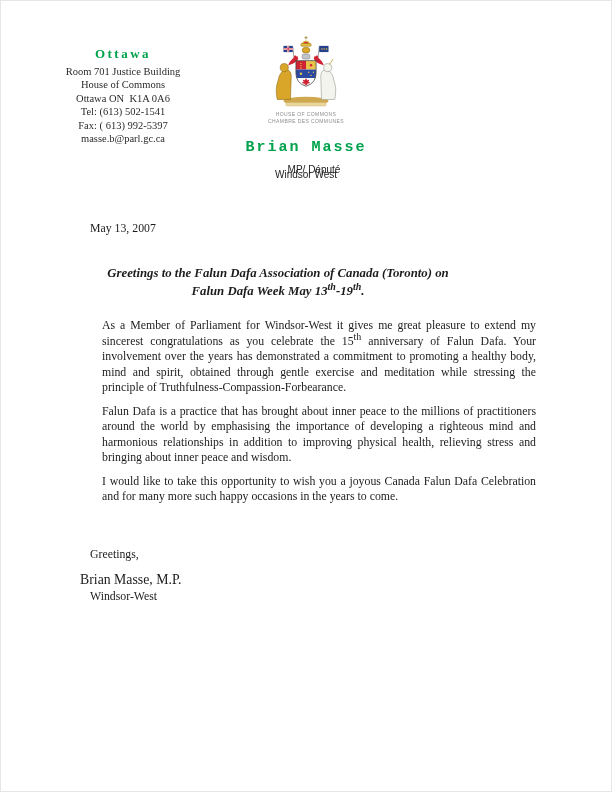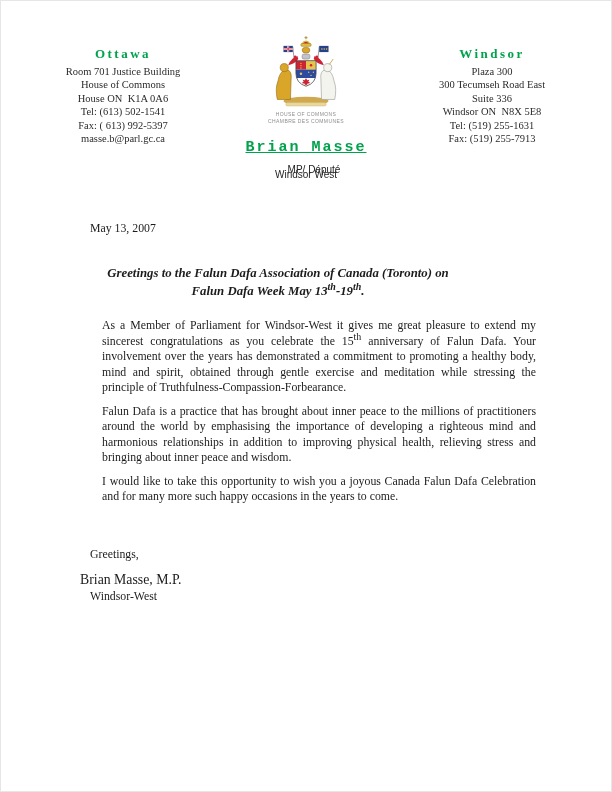--- a/index.html
+++ b/index.html
@@ -68,15 +68,6 @@
     <div class="addr-line">masse.b@parl.gc.ca</div>
   </div>
 
-  <div class="addr-block windsor">
-    <div class="addr-title">Windsor</div>
-    <div class="addr-line">Plaza 300</div>
-    <div class="addr-line">300 Tecumseh Road East</div>
-    <div class="addr-line">Suite 336</div>
-    <div class="addr-line">Windsor ON  N8X 5E8</div>
-    <div class="addr-line">Tel: (519) 255-1631</div>
-    <div class="addr-line">Fax: (519) 255-7913</div>
-  </div>
 
   <div class="crest-wrap">
     <svg viewBox="0 0 100 94" width="78" height="73" aria-hidden="true">

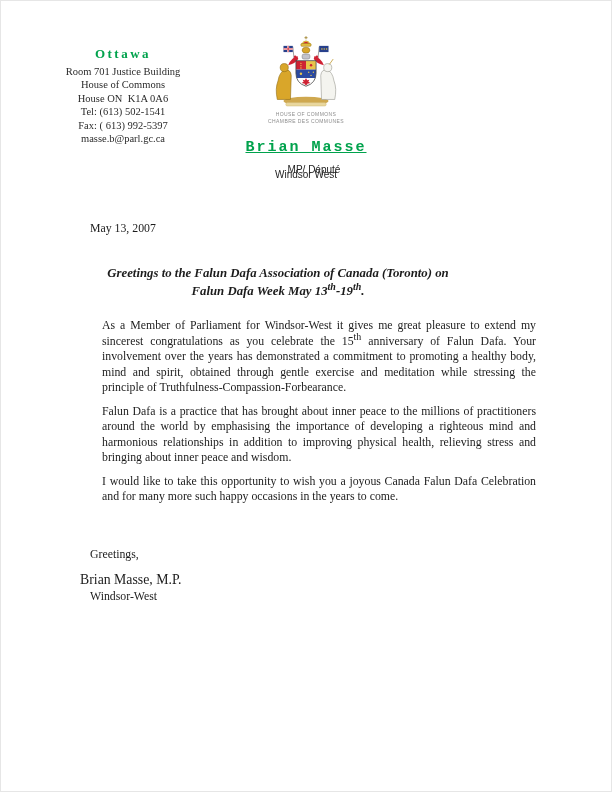--- a/index.html
+++ b/index.html
@@ -62,7 +62,7 @@
     <div class="addr-title">Ottawa</div>
     <div class="addr-line">Room 701 Justice Building</div>
     <div class="addr-line">House of Commons</div>
-    <div class="addr-line">House ON  K1A 0A6</div>
+    <div class="addr-line">Ottawa ON  K1A 0A6</div>
     <div class="addr-line">Tel: (613) 502-1541</div>
     <div class="addr-line">Fax: ( 613) 992-5397</div>
     <div class="addr-line">masse.b@parl.gc.ca</div>

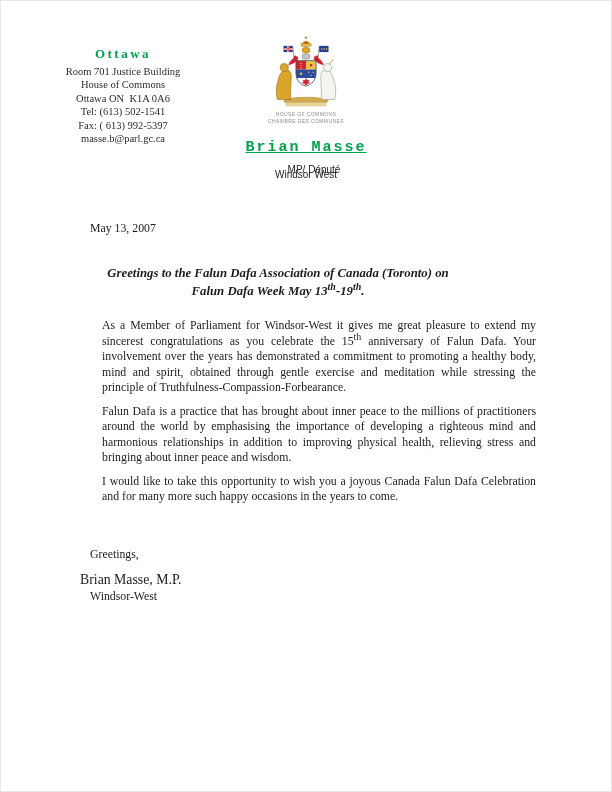--- a/index.html
+++ b/index.html
@@ -29,7 +29,7 @@
   .member-name{
     position:absolute;left:0;top:139px;width:612px;text-align:center;
     font-family:"Liberation Mono",monospace;font-weight:700;font-size:15px;
-    letter-spacing:2px;color:#00a24c;text-decoration:underline;
+    letter-spacing:2px;color:#00a24c;
   }
   .member-sub{
     position:absolute;left:0;width:612px;text-align:center;

